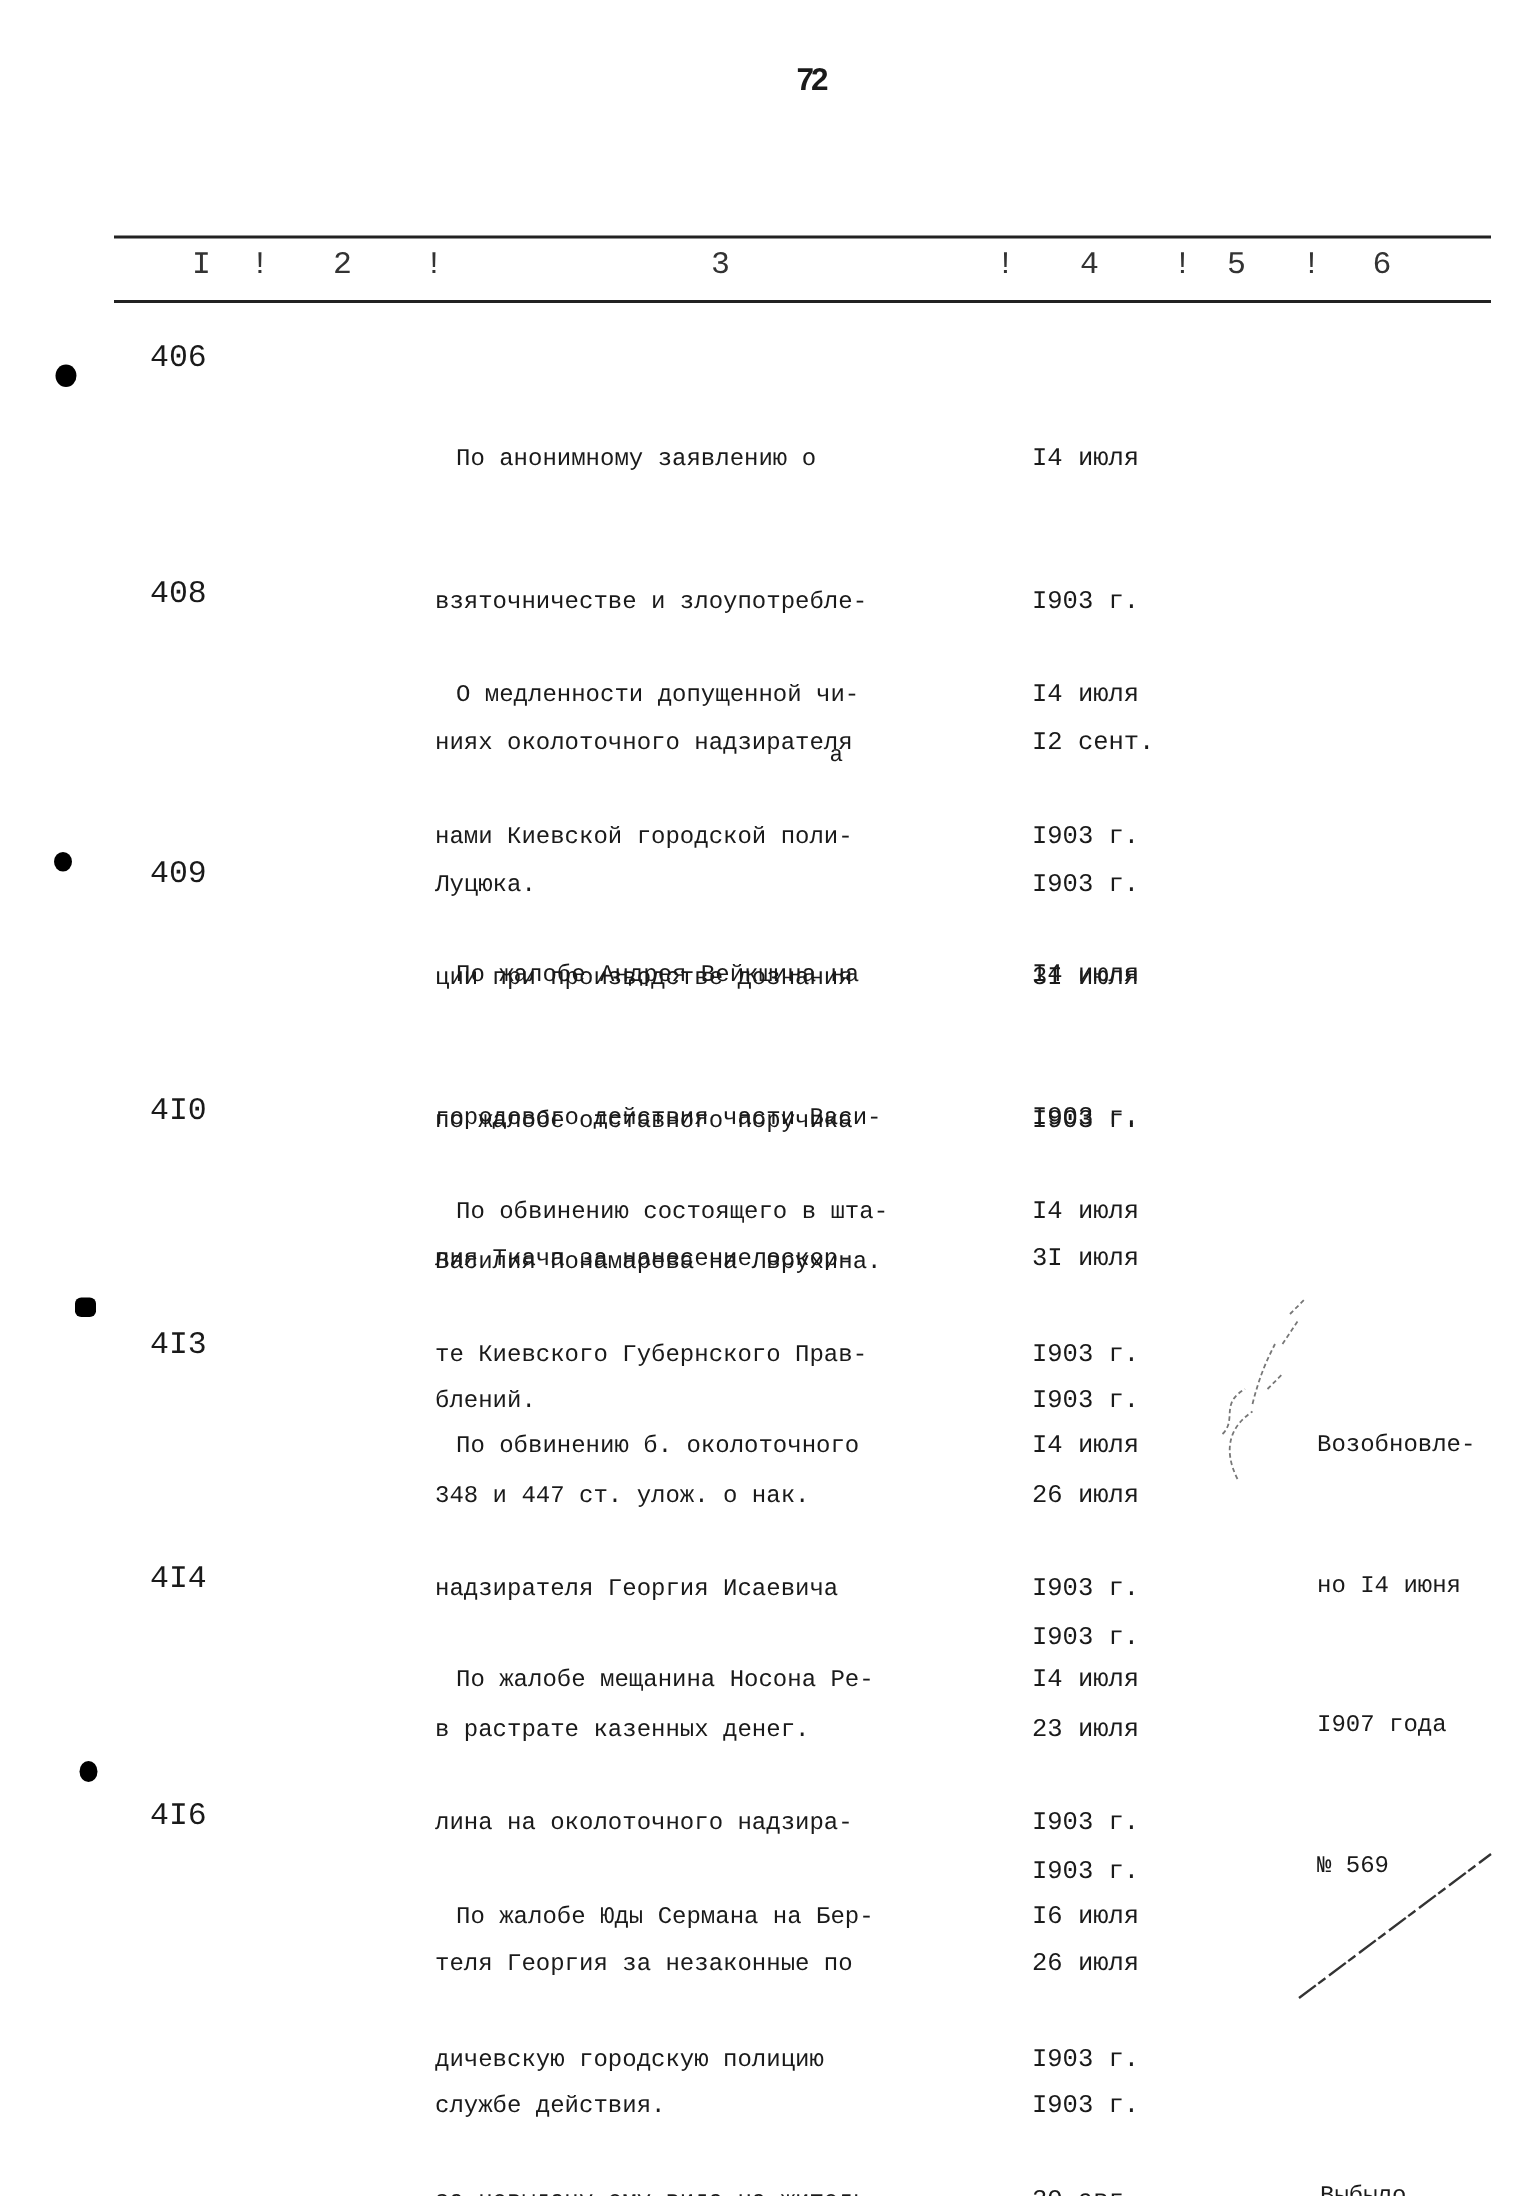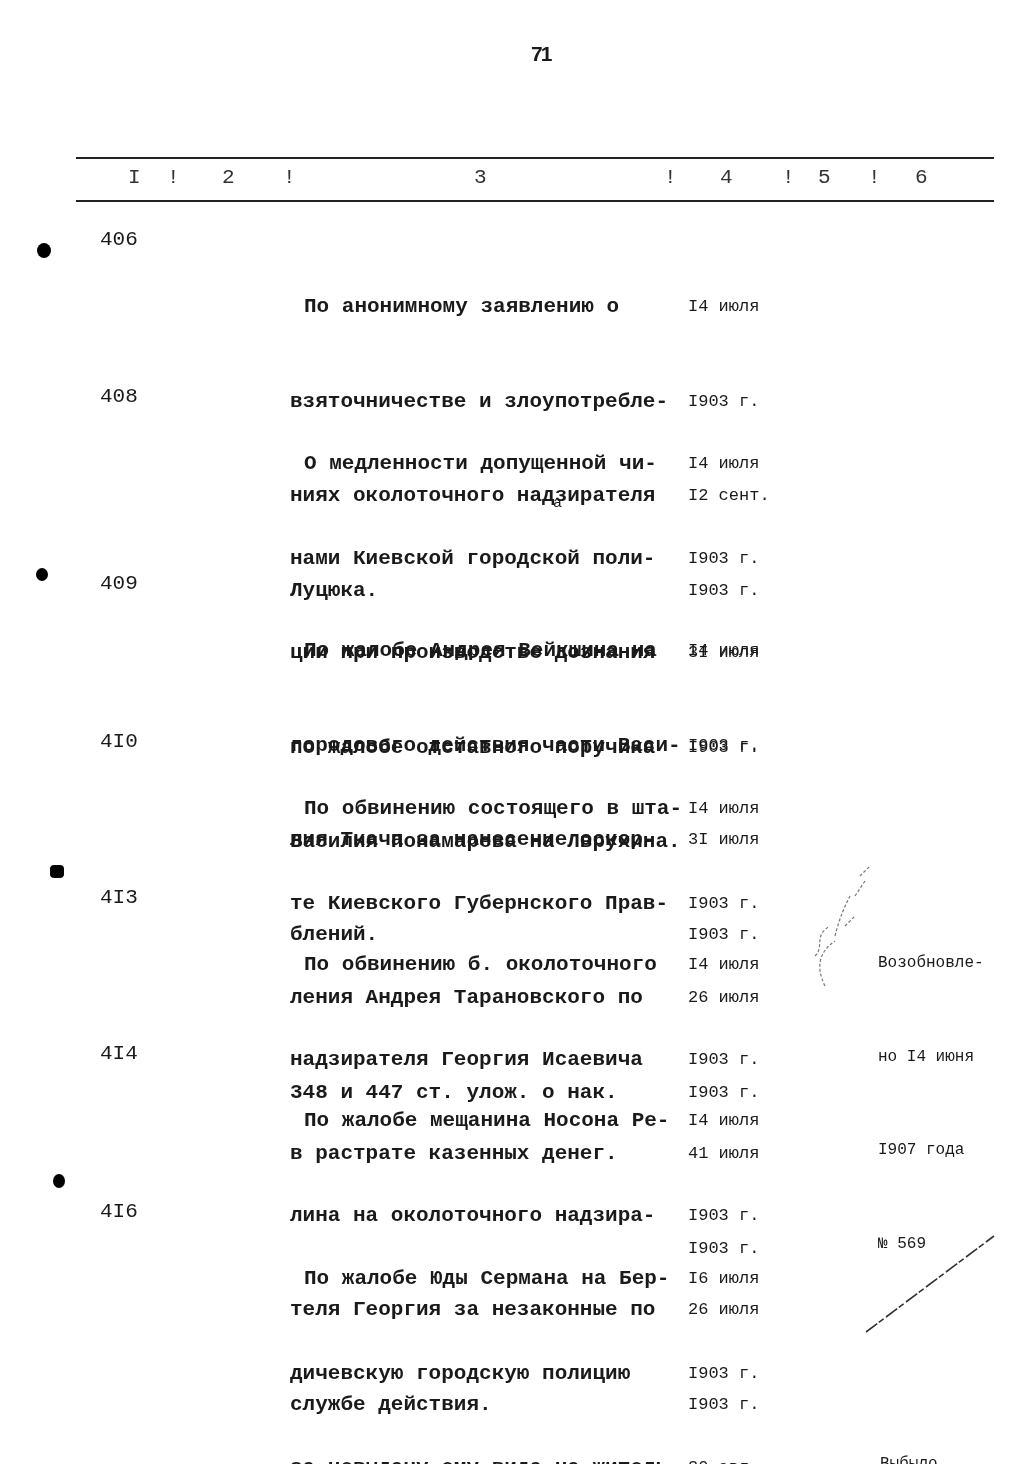--- a/index.html
+++ b/index.html
@@ -32,7 +32,7 @@
 </head>
 <body>
 
-<div class="page-number">71</div>
+<div class="page-number">72</div>
 
 <div class="rule top"></div>
 <div class="header-row">

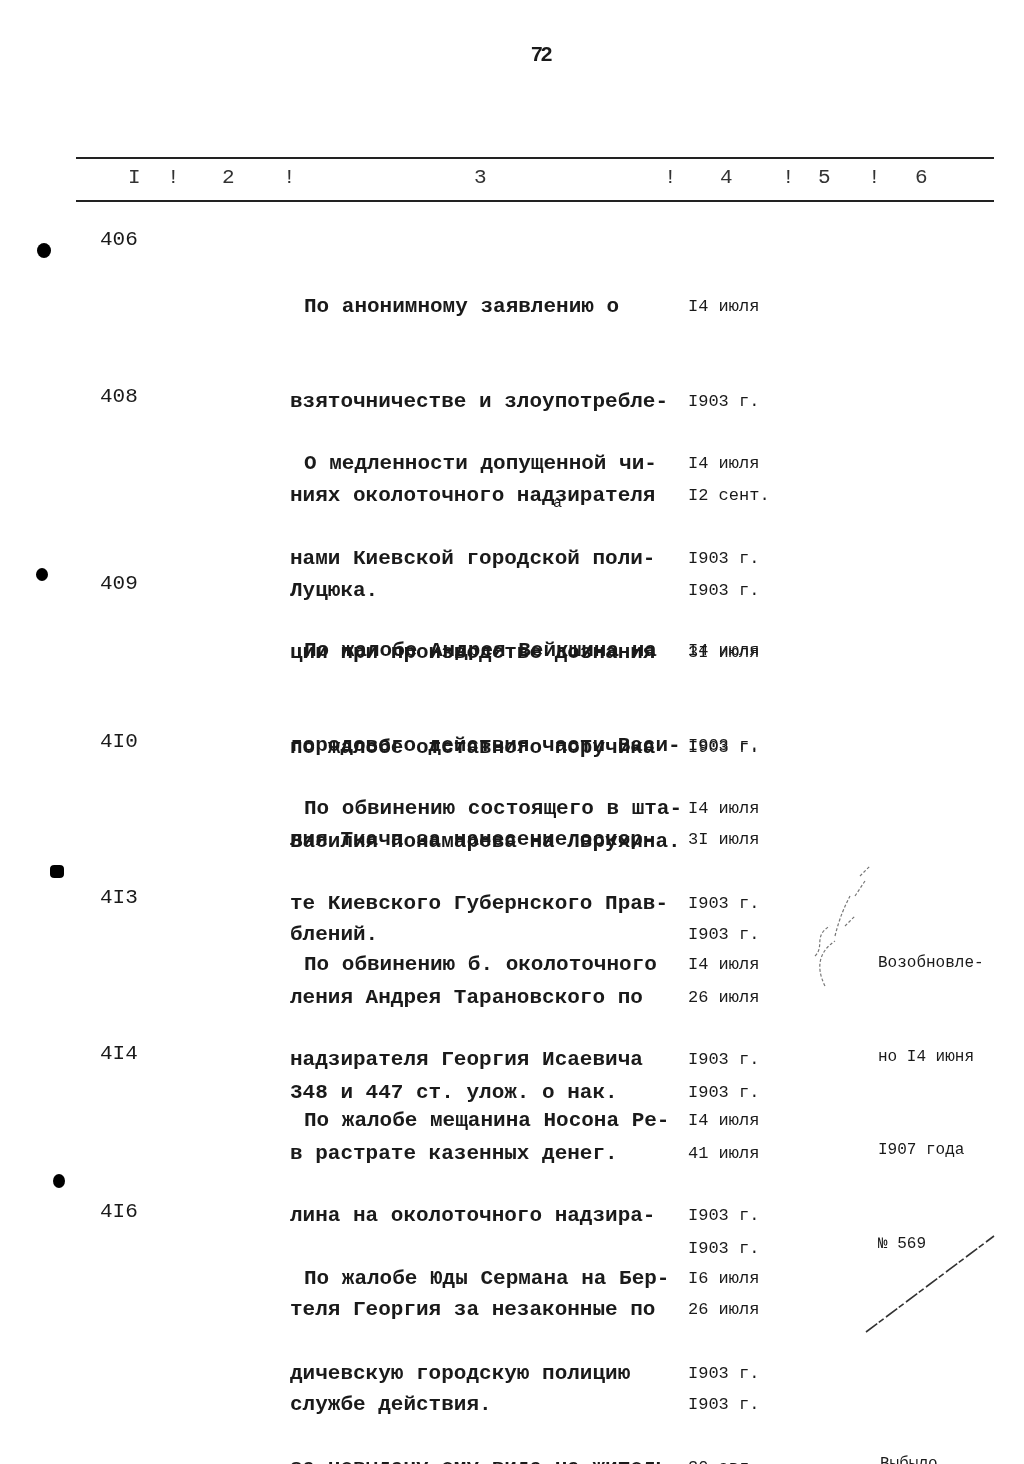--- a/index.html
+++ b/index.html
@@ -21,7 +21,7 @@
     .header-row span { position: absolute; top: 0; }
     .entry { position: absolute; left: 0; width: 1024px; }
     .entry .num { position: absolute; left: 100px; top: 0; font-size: 21px; }
-    .entry .desc { position: absolute; left: 290px; top: 0; font-size: 21px; line-height: 31.5px; white-space: pre; font-weight: bold; }
+    .entry .desc { position: absolute; left: 290px; top: 0; font-size: 16px; line-height: 31.5px; white-space: pre; }
     .entry .dates { position: absolute; left: 688px; top: 0; font-size: 17px; line-height: 31.5px; white-space: pre; }
     .entry .note { position: absolute; left: 878px; top: 0; font-size: 16px; line-height: 31px; white-space: pre; }
     .entry .line { display: block; height: 31.5px; }

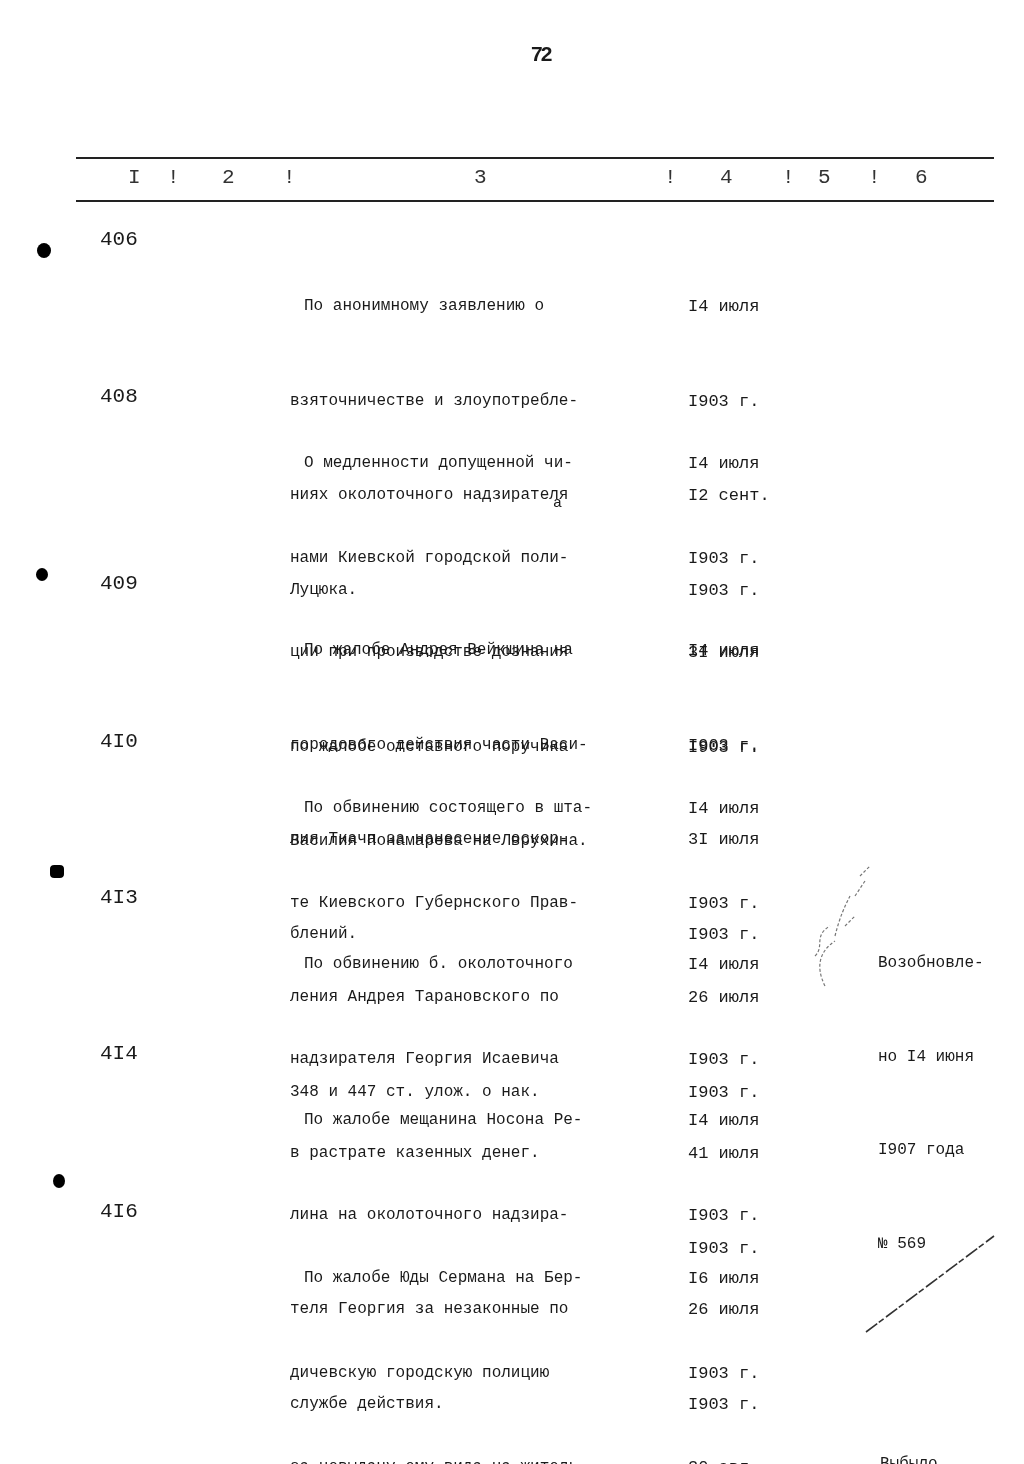--- a/index.html
+++ b/index.html
@@ -105,7 +105,6 @@
   <div class="desc">
     <span class="line">По обвинению состоящего в шта-</span>
     <span class="line">те Киевского Губернского Прав-</span>
-    <span class="line">ления Андрея Тарановского по</span>
     <span class="line">348 и 447 ст. улож. о нак.</span>
   </div>
   <div class="dates">

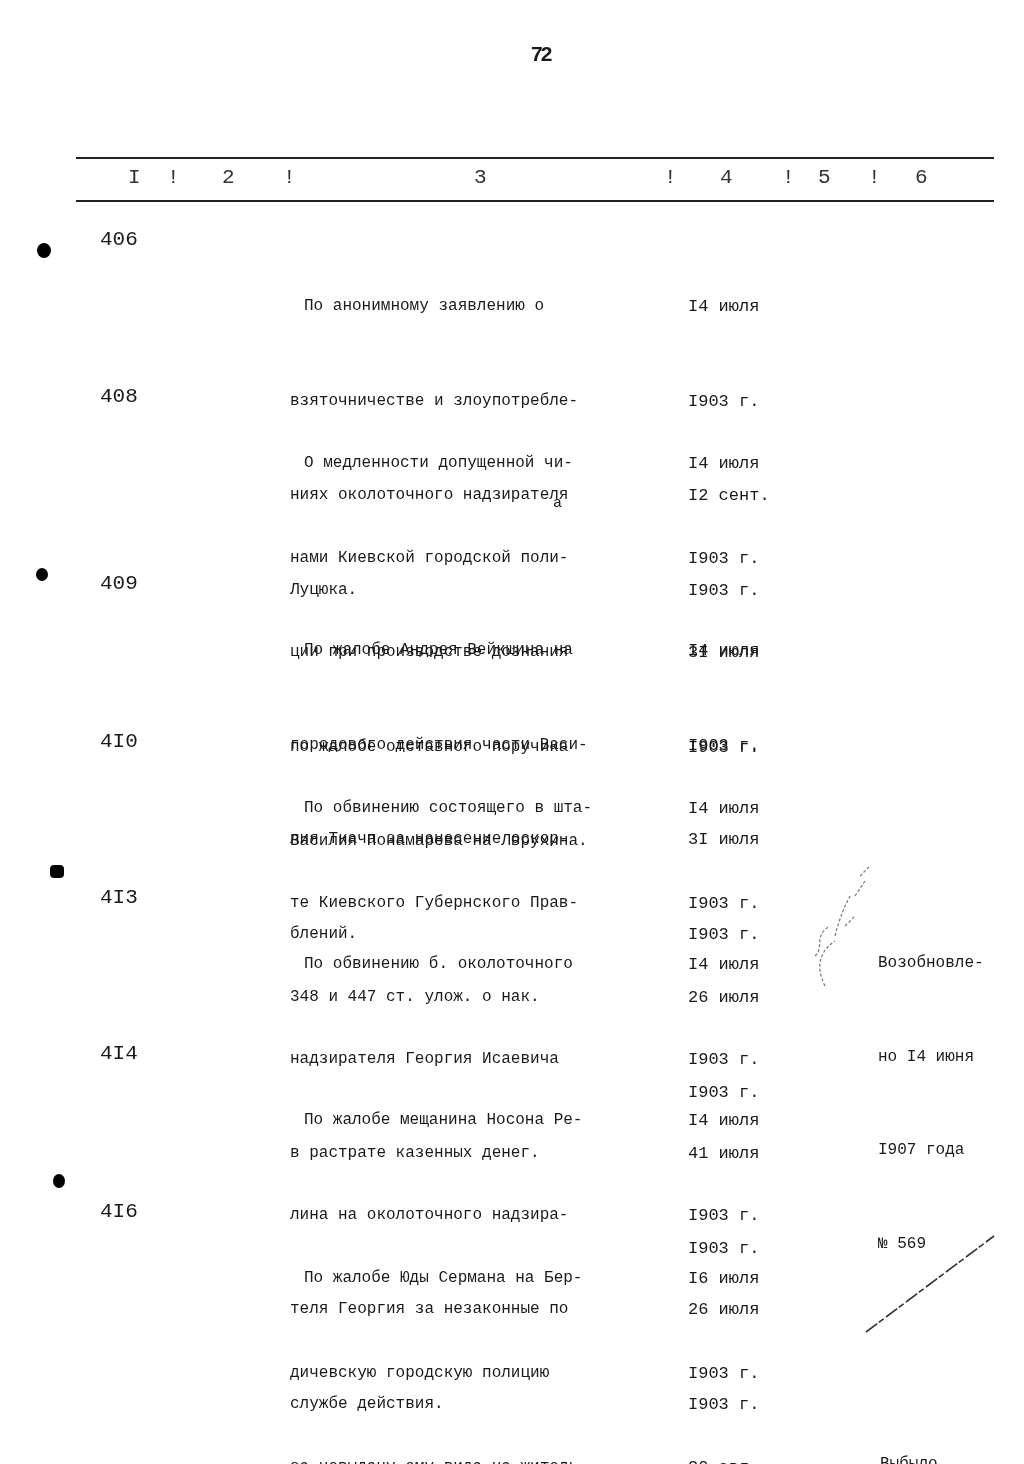--- a/index.html
+++ b/index.html
@@ -125,7 +125,7 @@
   <div class="dates">
     <span class="line">I4 июля</span>
     <span class="line">I903 г.</span>
-    <span class="line">41 июля</span>
+    <span class="line">23 июля</span>
     <span class="line">I903 г.</span>
   </div>
   <div class="note">

